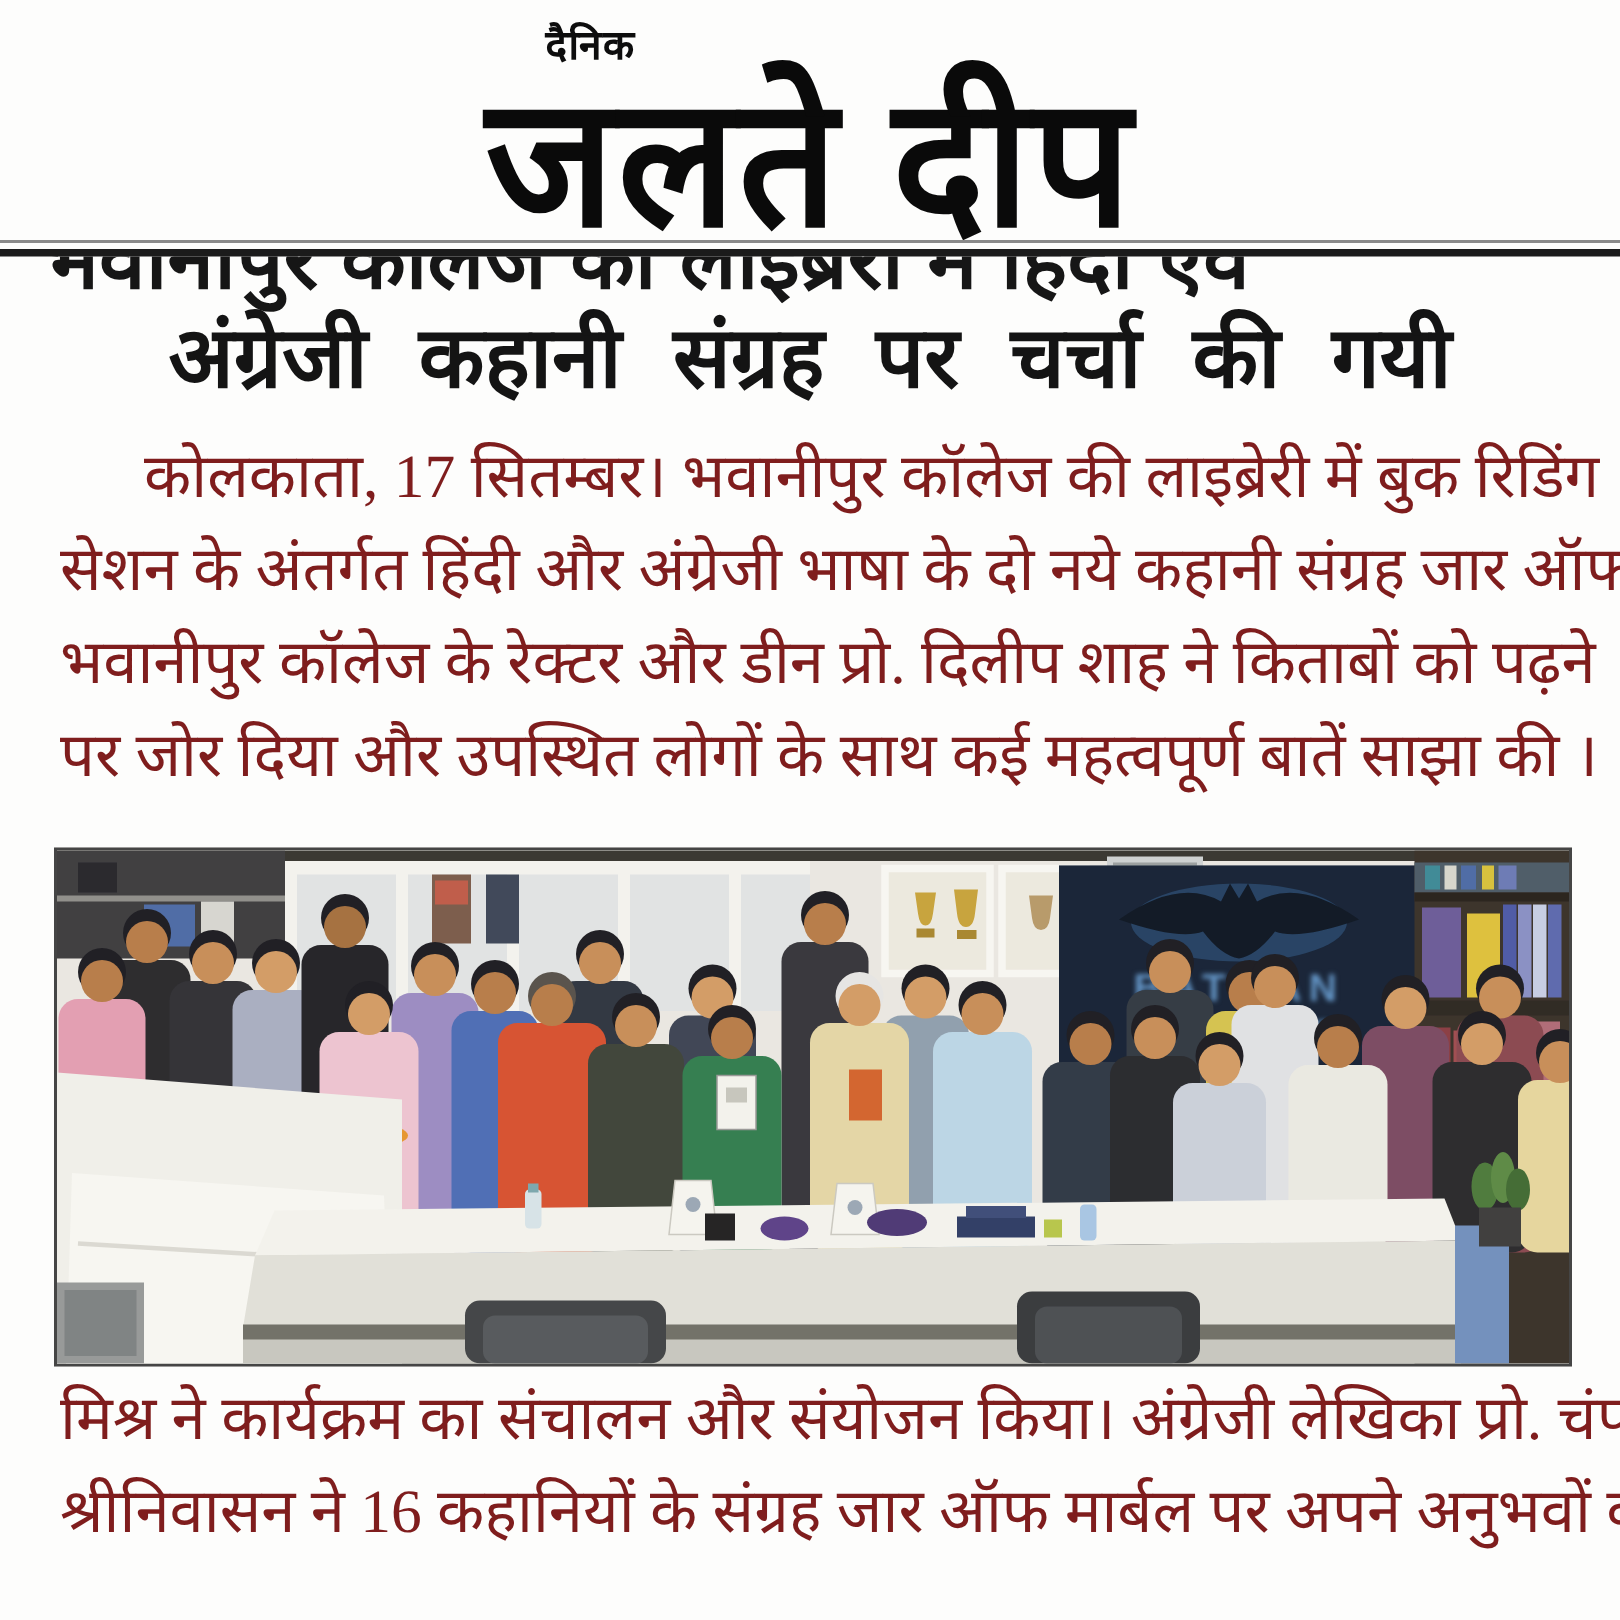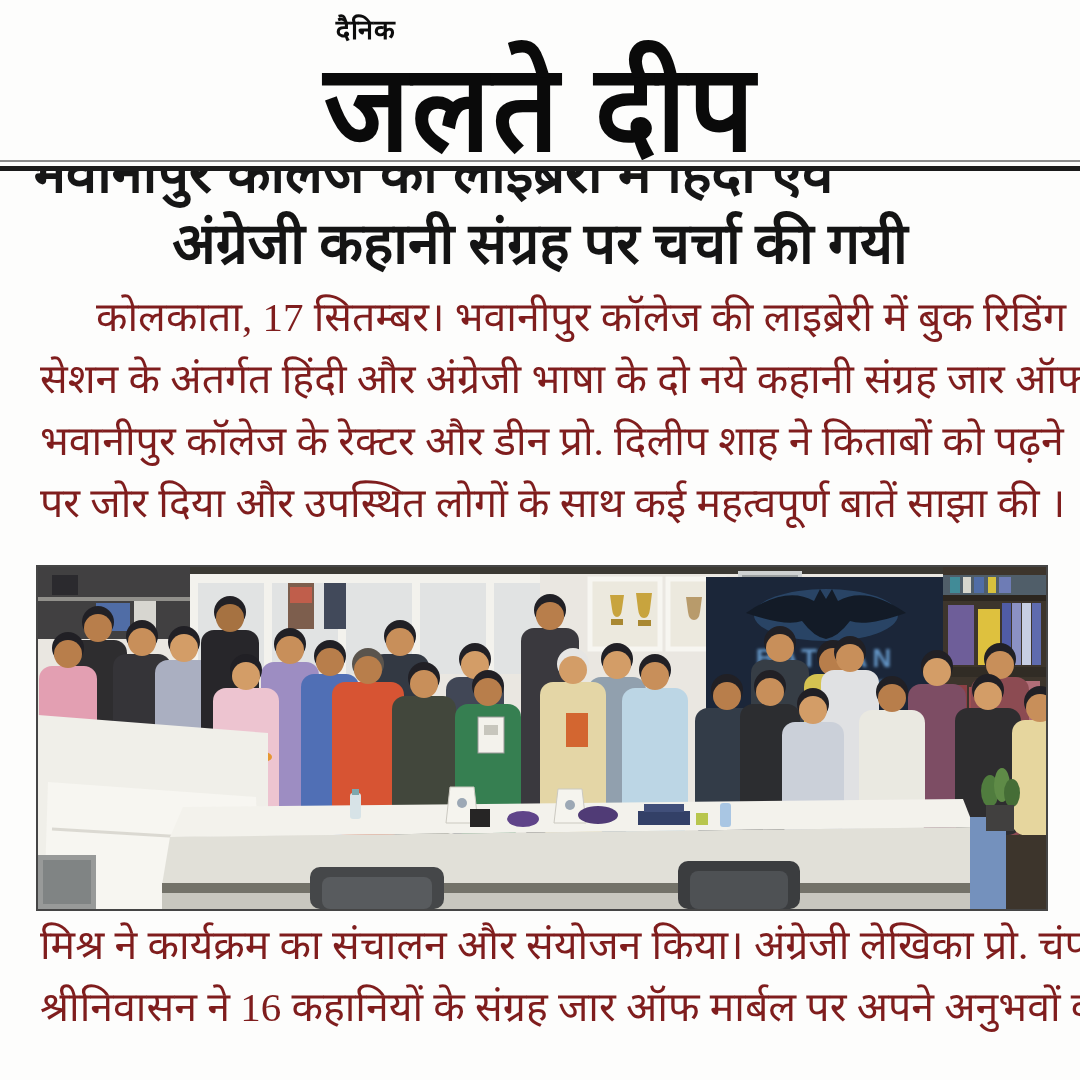--- a/index.html
+++ b/index.html
@@ -13,7 +13,7 @@
   .masthead-inner{display:inline-block;text-align:left;}
   .kicker{
     font-family:"Liberation Sans", sans-serif;font-weight:800;
-    font-size:27px;letter-spacing:1px;color:#0d0d0d;margin-left:12px;
+    font-size:27px;letter-spacing:1px;color:#0d0d0d;margin-left:40px;
   }
   .mast-title{
     font-family:"Liberation Sans", sans-serif;font-weight:800;

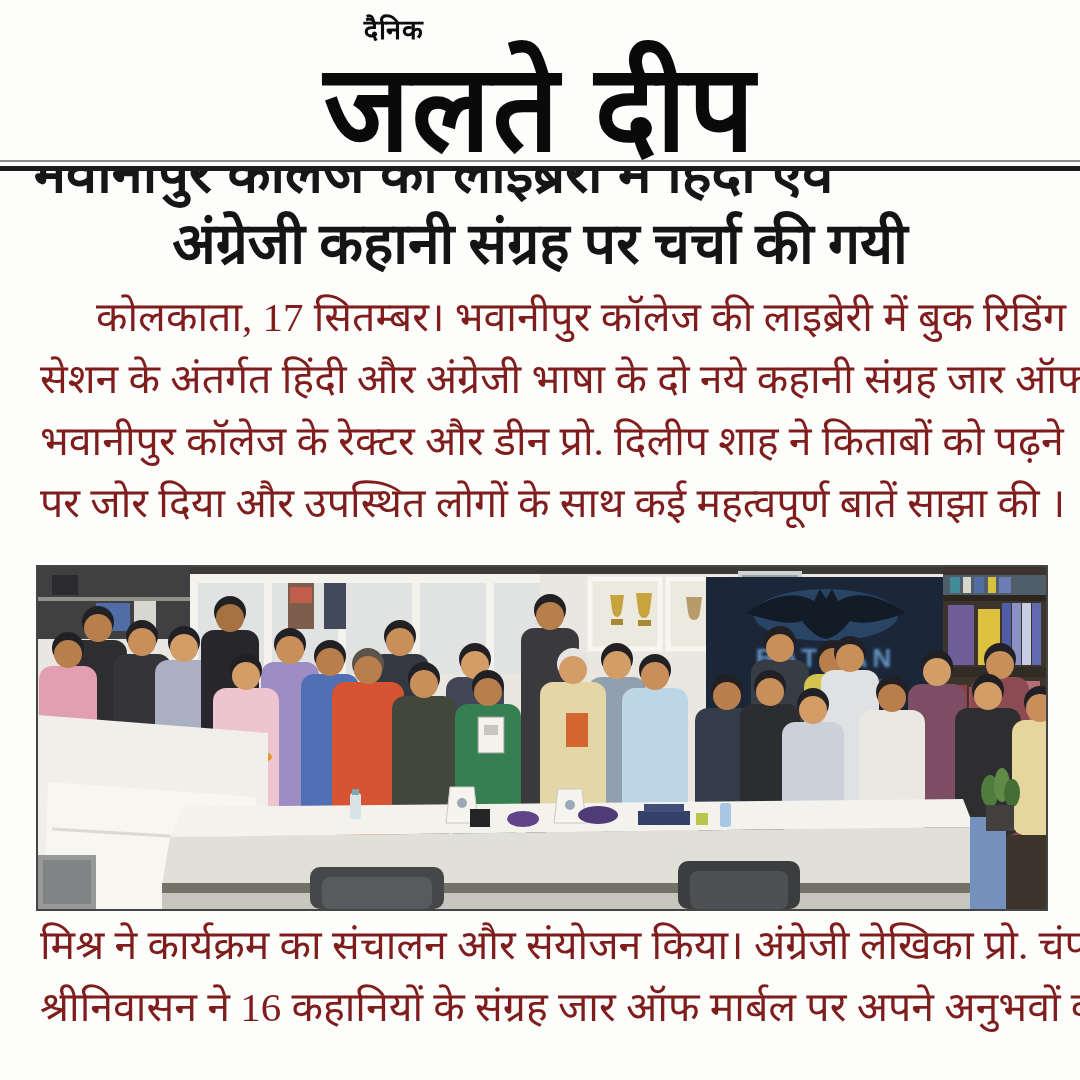--- a/index.html
+++ b/index.html
@@ -34,7 +34,7 @@
   }
   #headline-line2{
     position:absolute;top:210px;left:0;width:1080px;text-align:center;
-    font-family:Liberation Serif, serif;font-weight:800;font-size:57px;
+    font-family:Liberation Mono, monospace;font-weight:800;font-size:57px;
     color:#141414;line-height:68px;white-space:nowrap;
   }
   

